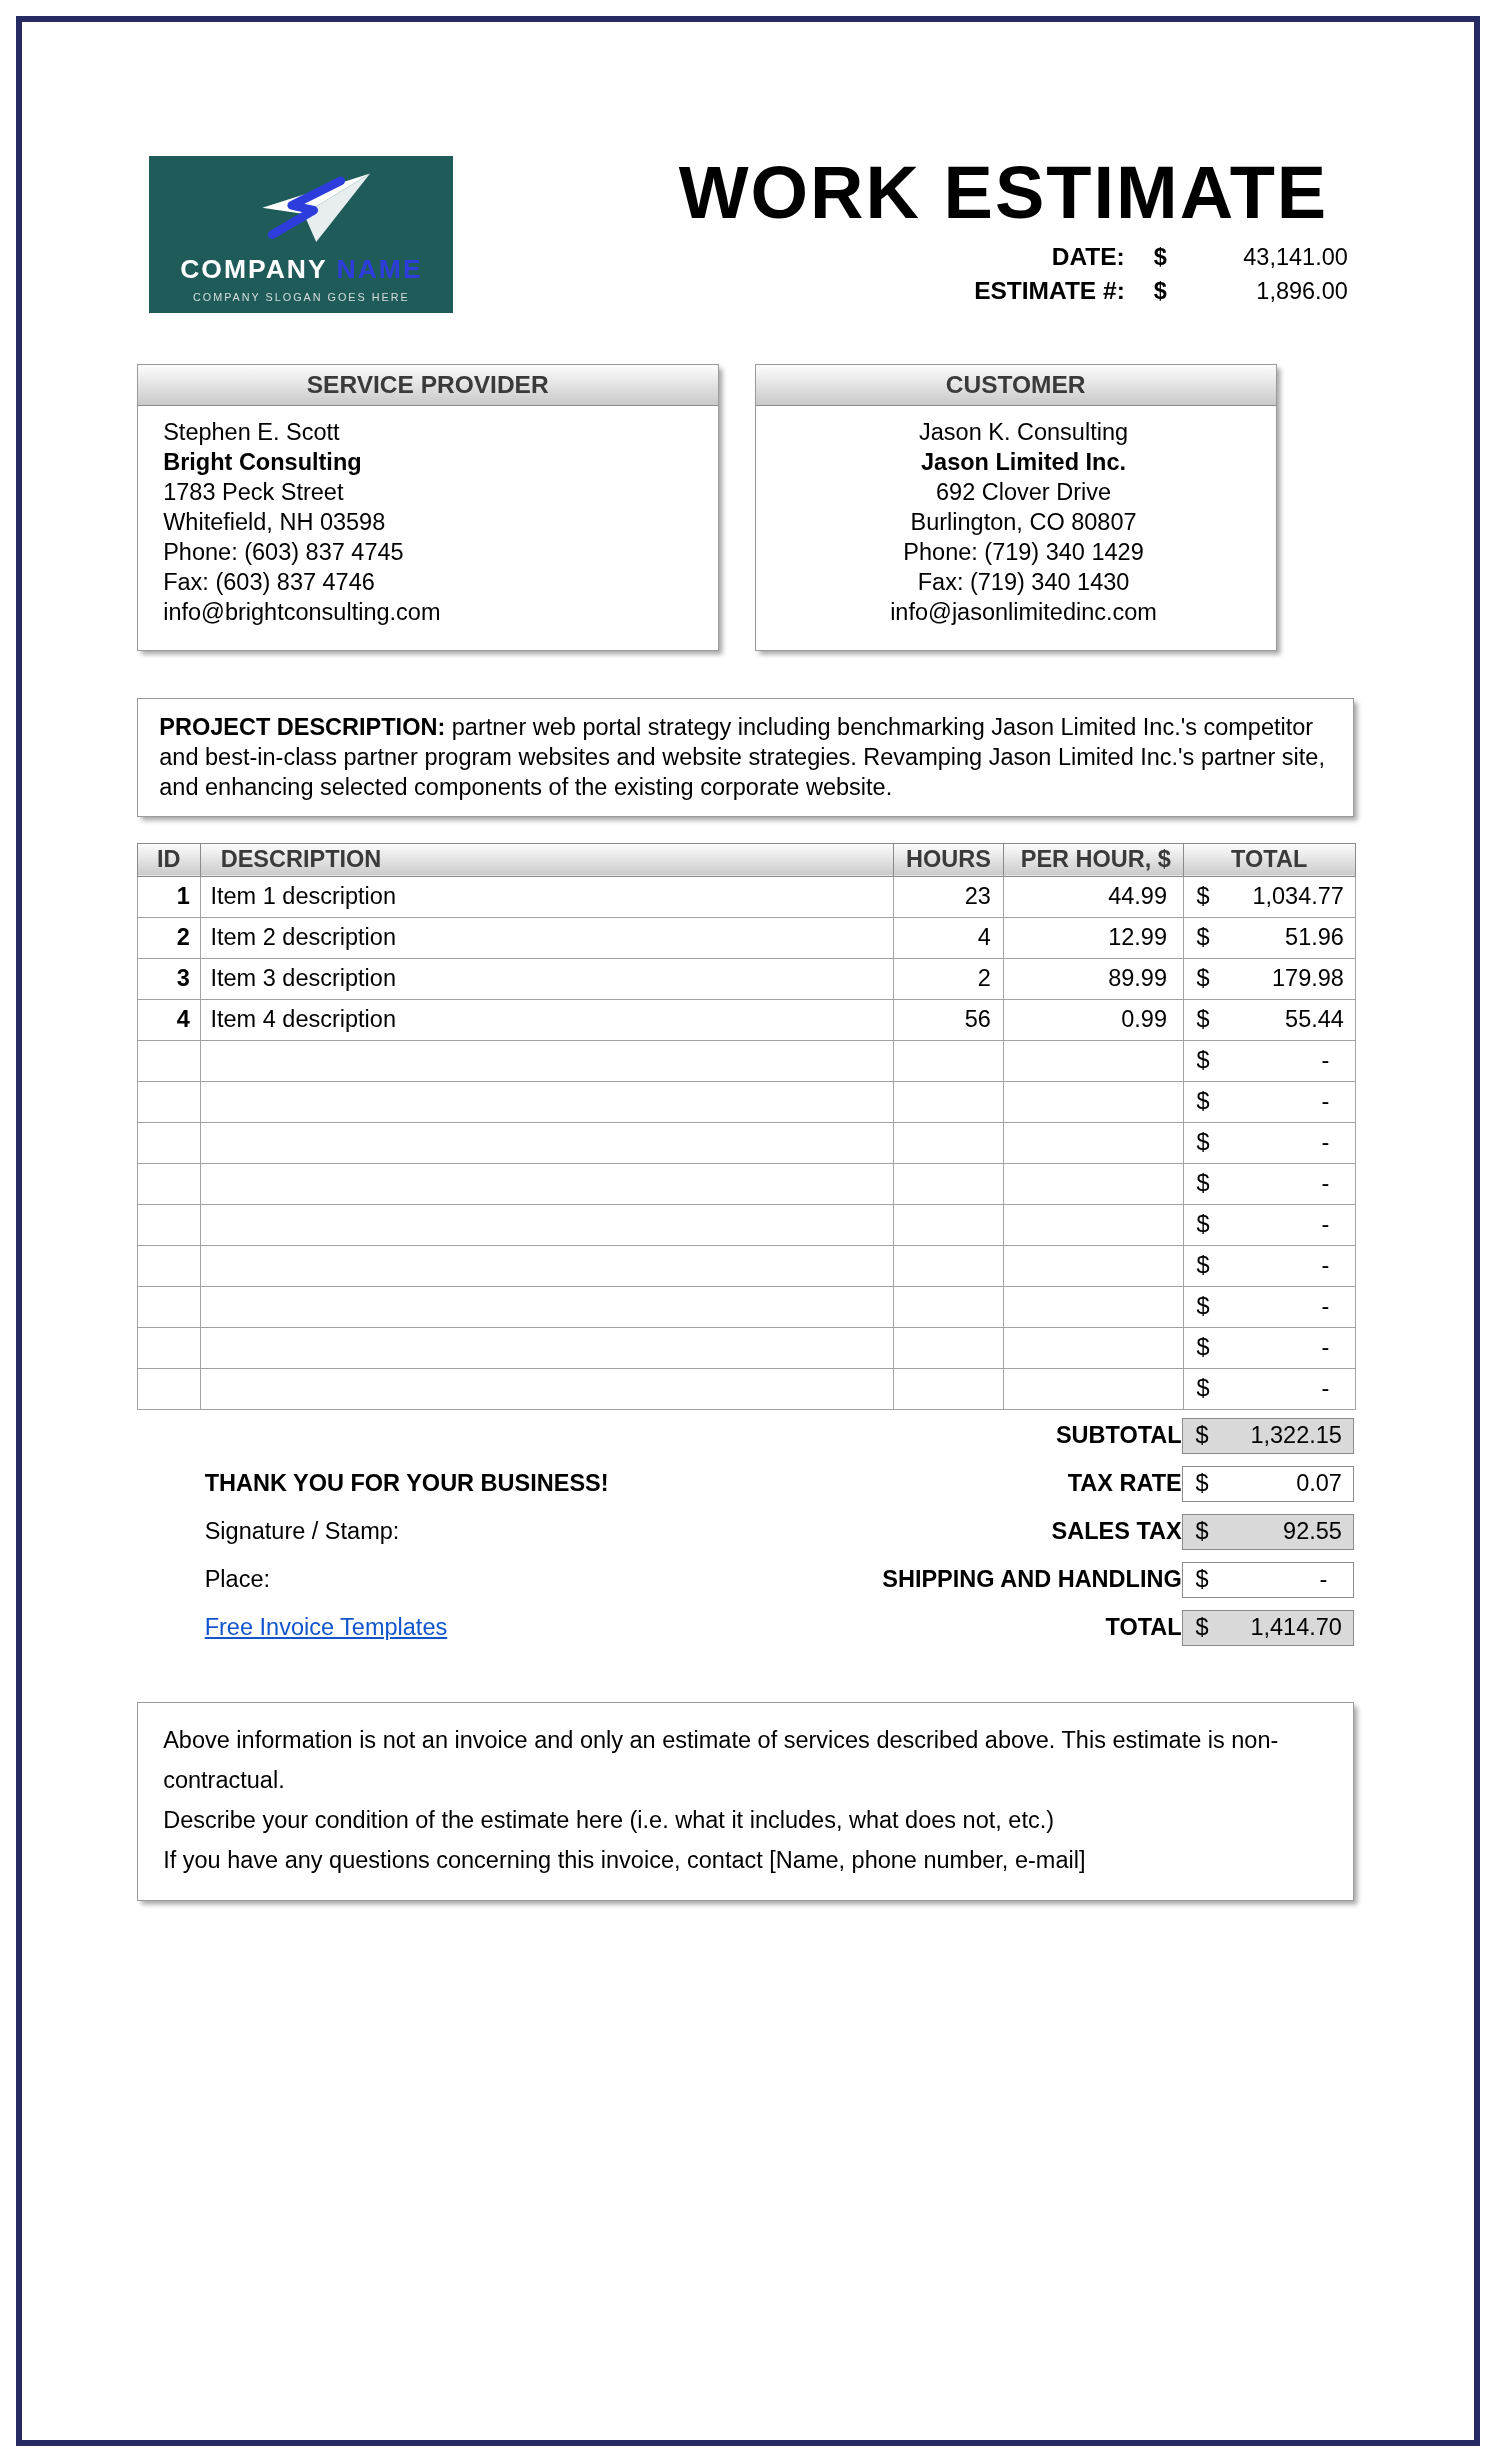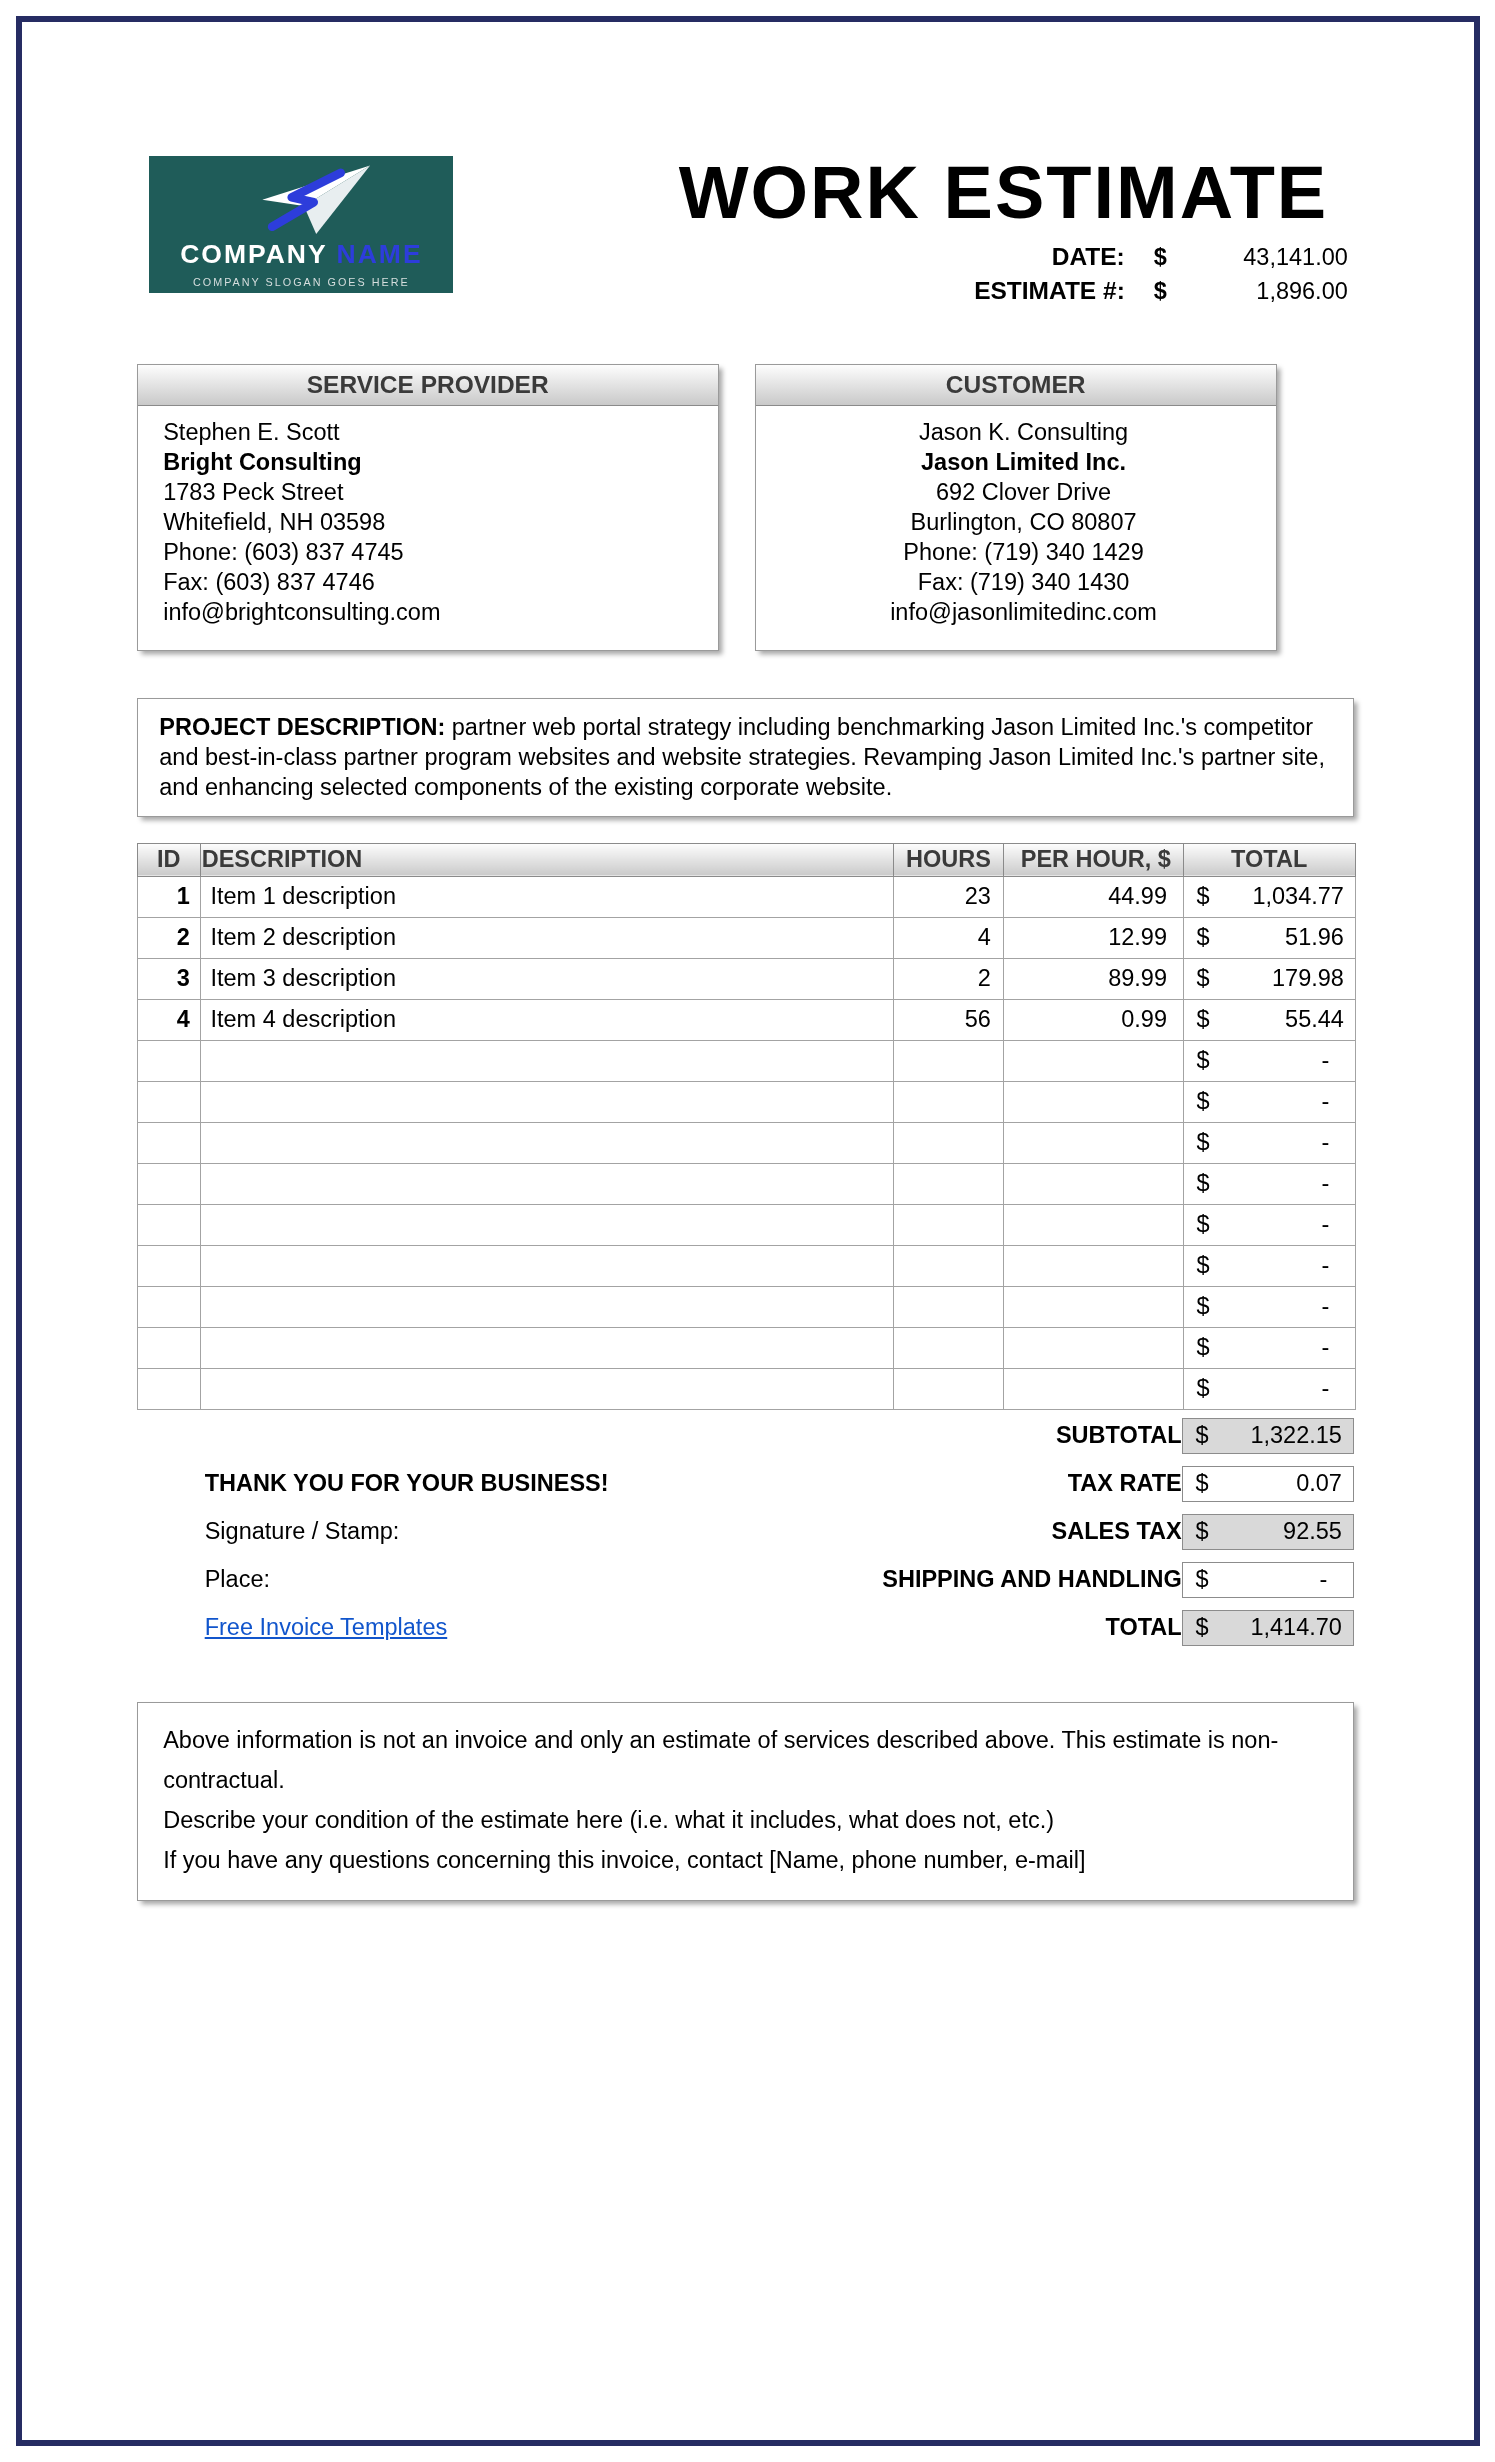--- a/index.html
+++ b/index.html
@@ -15,7 +15,7 @@
   
   .top-section { margin-top: 134px; display: flex; align-items: flex-start; height: 157px; }
   .logo {
-    width: 304px; height: 137px; background: #1f5c59; margin-left: 12.7px;
+    width: 304px; height: 157px; background: #1f5c59; margin-left: 12.7px;
     display: flex; flex-direction: column; align-items: center; padding: 7.8px 5.9px 9.8px 5.9px;
   }
   .logo-icon-wrap { flex: 1; display: flex; align-items: center; justify-content: center; }

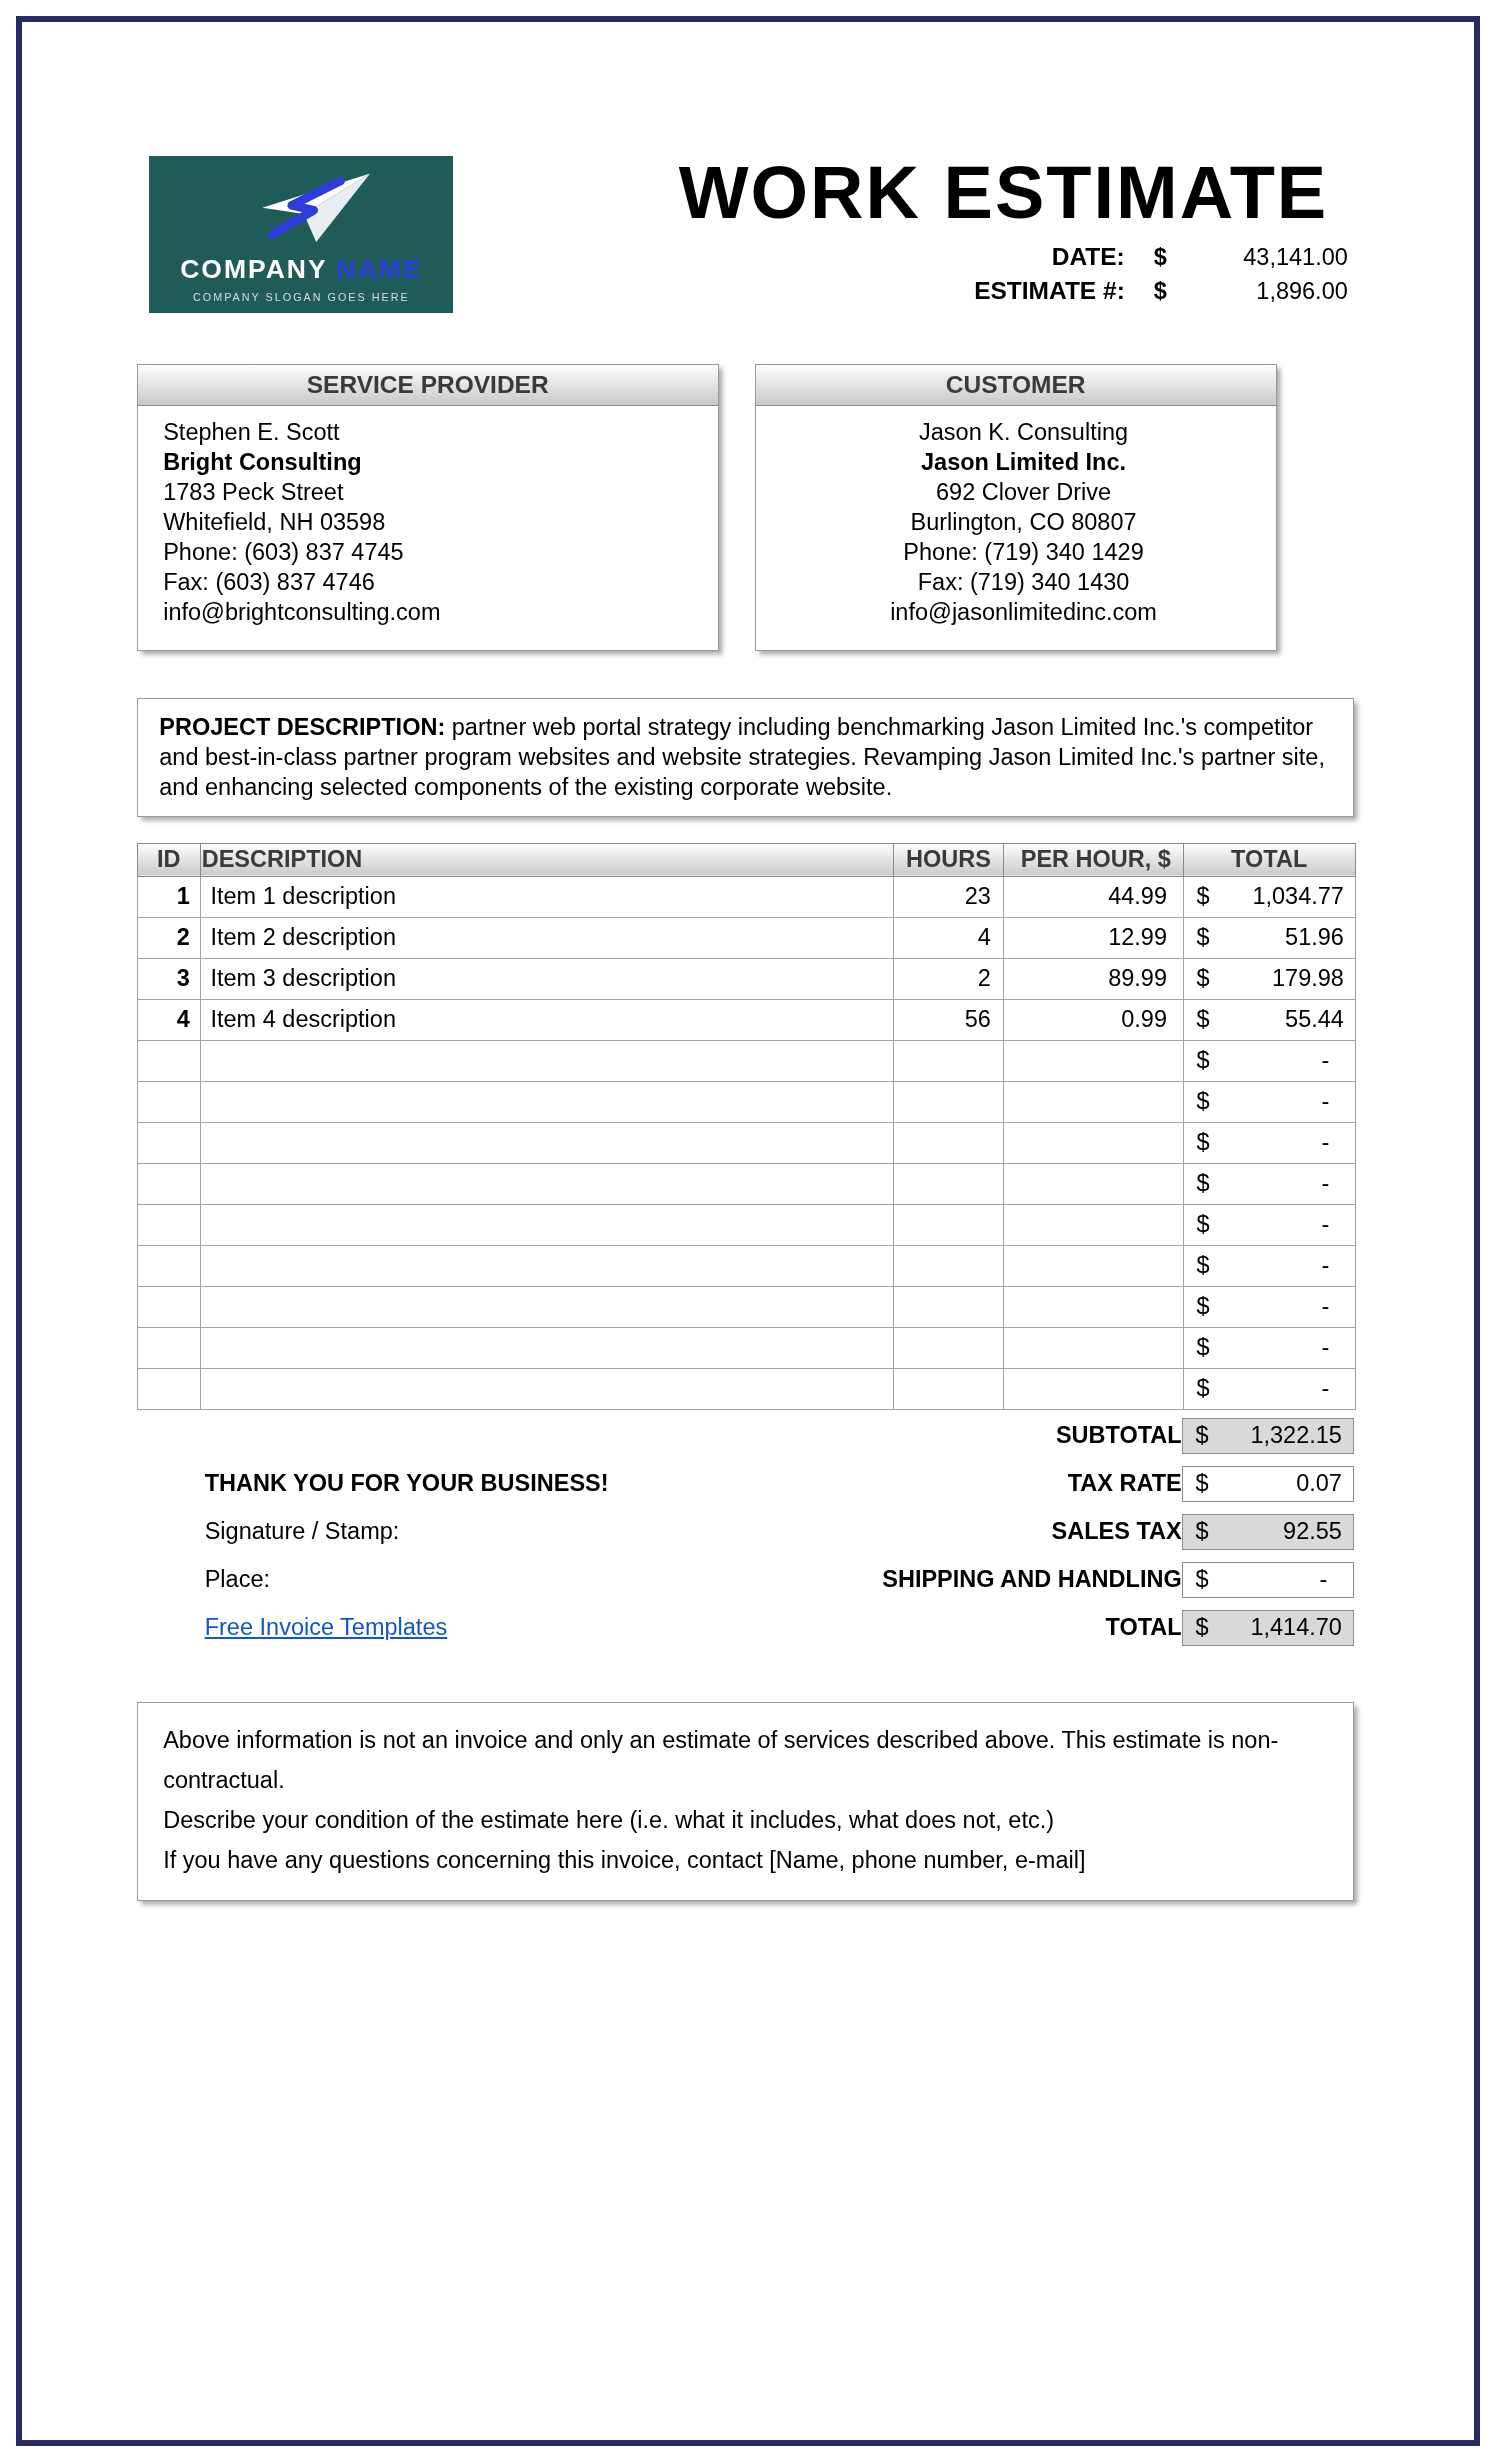--- a/index.html
+++ b/index.html
@@ -63,7 +63,7 @@
   table.items td { height: 41px; background: #fff; vertical-align: middle; }
   col.c-id { width: 63px; } col.c-desc { width: 693px; } col.c-hours { width: 110px; }
   col.c-rate { width: 180px; } col.c-total { width: 172px; }
-  th.h-desc { text-align: left; padding-left: 1px; }
+  th.h-desc { text-align: left; padding-left: 20px; }
   th.h-hours, th.h-rate { text-align: right; padding-right: 11.8px; }
   td.cell-id { text-align: right; padding-right: 9.8px; font-weight: bold; }
   td.cell-desc { text-align: left; padding-left: 9.8px; }

